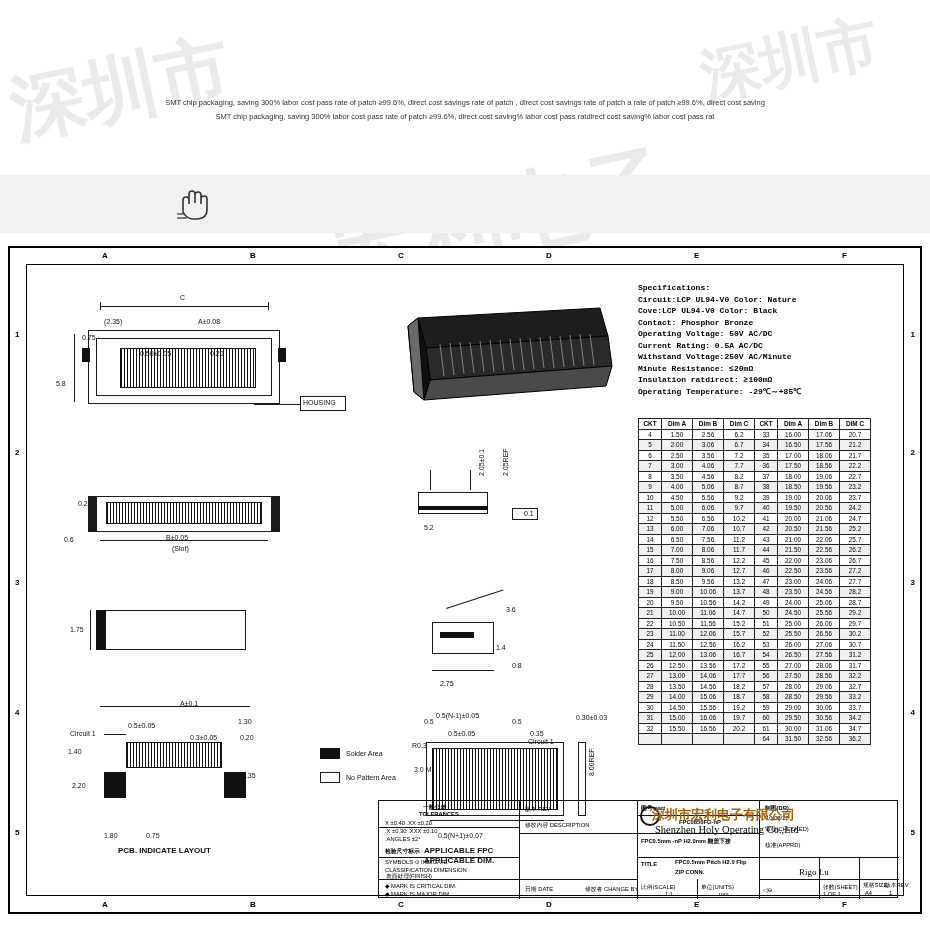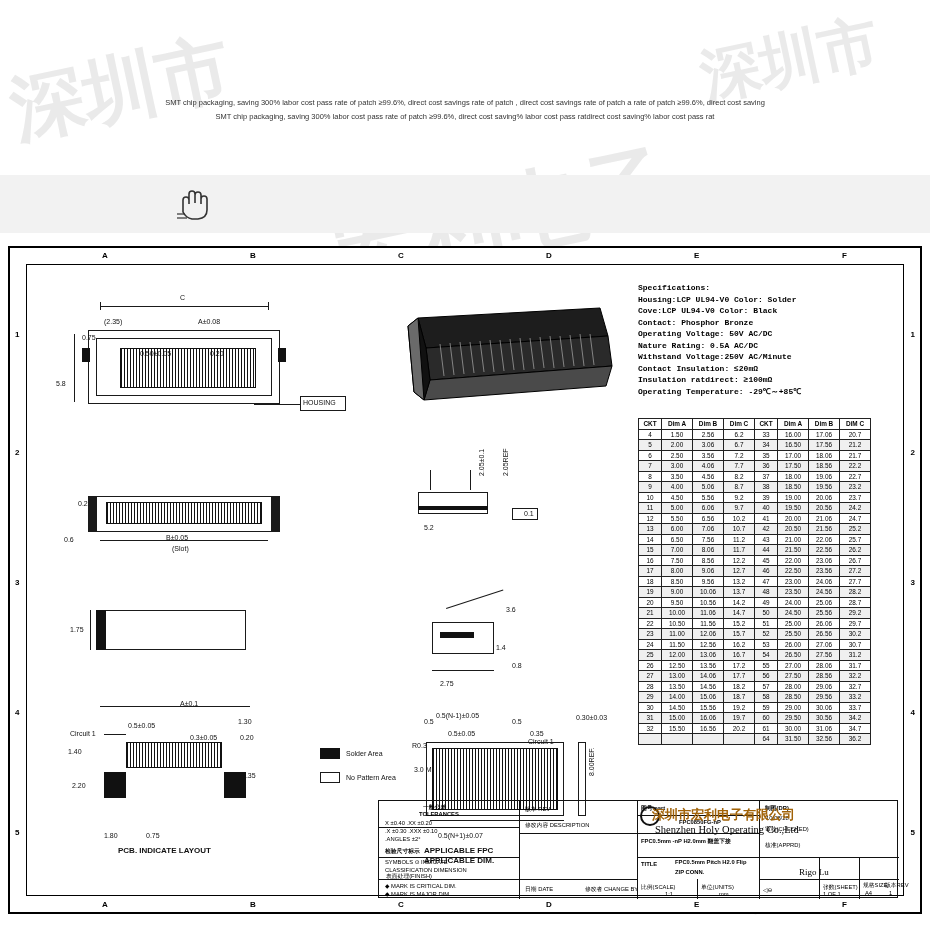--- a/index.html
+++ b/index.html
@@ -299,7 +299,7 @@
 
   <div class="specs">
     <div>Specifications:</div>
-    <div>Housing:LCP UL94-V0 Color: Solder</div>
+    <div>Circuit:LCP UL94-V0 Color: Nature</div>
     <div>Cove:LCP UL94-V0 Color: Black</div>
     <div>Contact: Phosphor Bronze</div>
     <div>Operating Voltage: 50V AC/DC</div>

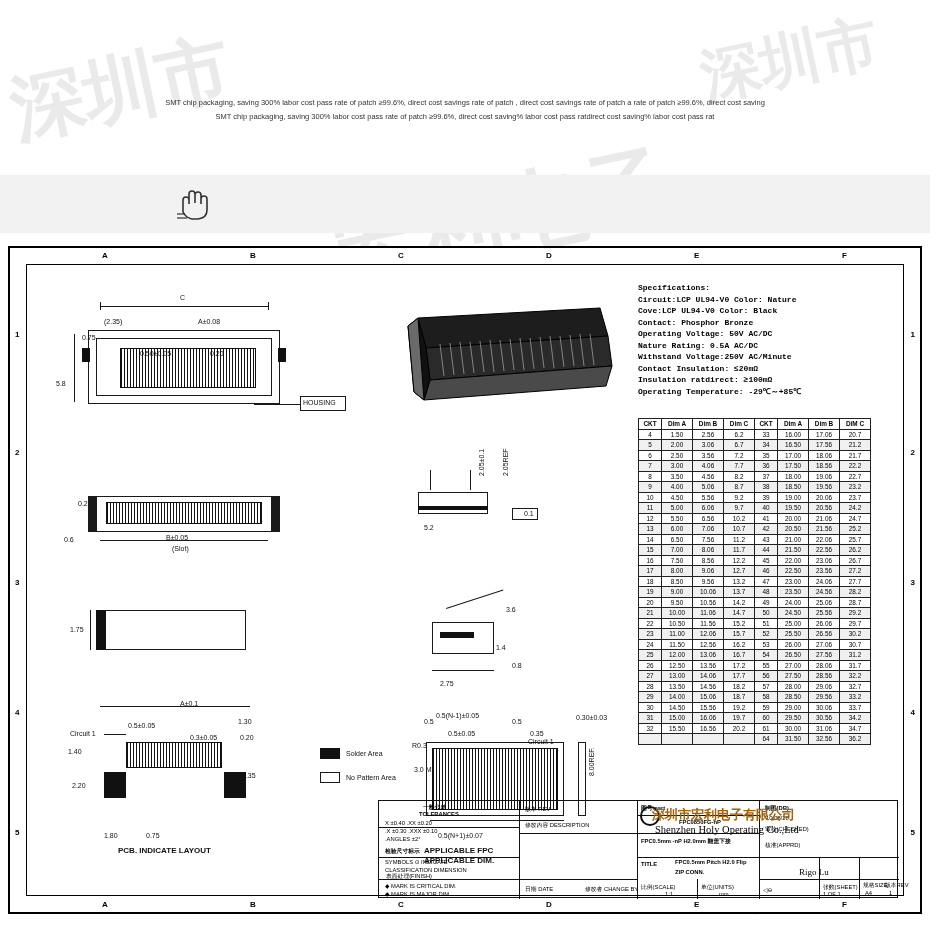--- a/index.html
+++ b/index.html
@@ -303,7 +303,7 @@
     <div>Cove:LCP UL94-V0 Color: Black</div>
     <div>Contact: Phosphor Bronze</div>
     <div>Operating Voltage: 50V AC/DC</div>
-    <div>Nature Rating: 0.5A AC/DC</div>
+    <div>Current Rating: 0.5A AC/DC</div>
     <div>Withstand Voltage:250V AC/Minute</div>
     <div>Contact Insulation: ≤20mΩ</div>
     <div>Insulation ratdirect: ≥100mΩ</div>

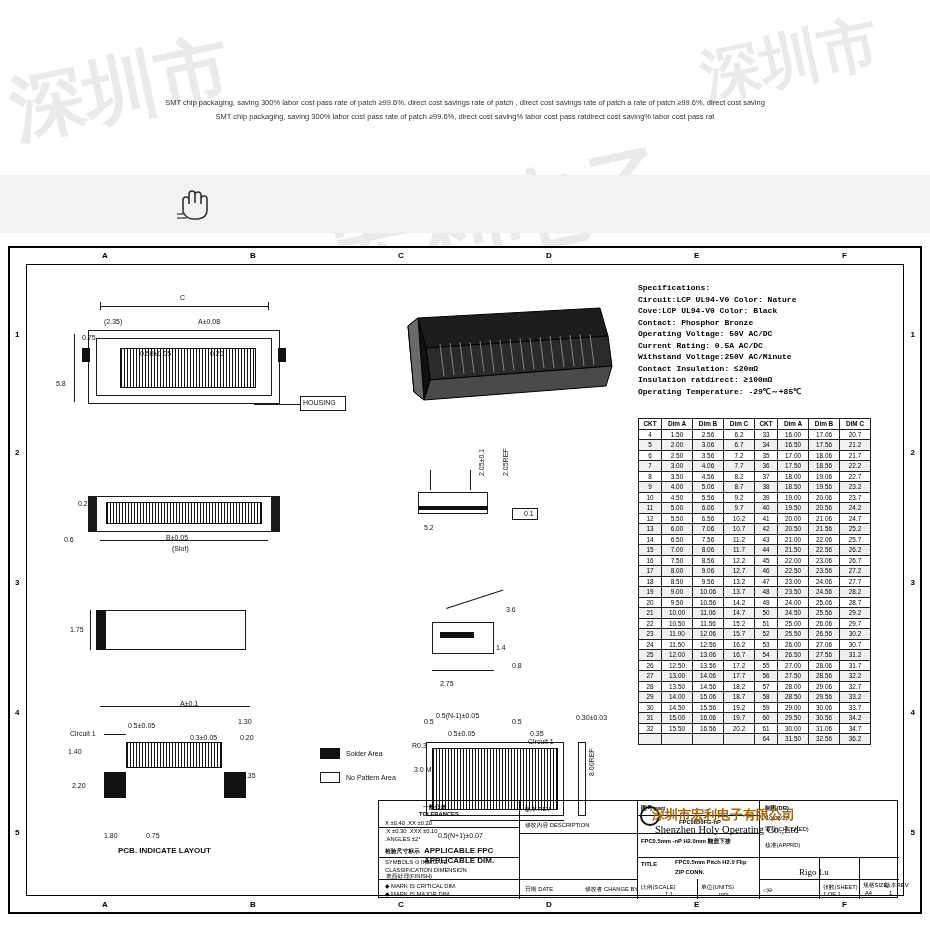--- a/index.html
+++ b/index.html
@@ -305,7 +305,7 @@
     <div>Operating Voltage: 50V AC/DC</div>
     <div>Current Rating: 0.5A AC/DC</div>
     <div>Withstand Voltage:250V AC/Minute</div>
-    <div>Contact Insulation: ≤20mΩ</div>
+    <div>Minute Resistance: ≤20mΩ</div>
     <div>Insulation ratdirect: ≥100mΩ</div>
     <div>Operating Temperature: -29℃～+85℃</div>
   </div>

